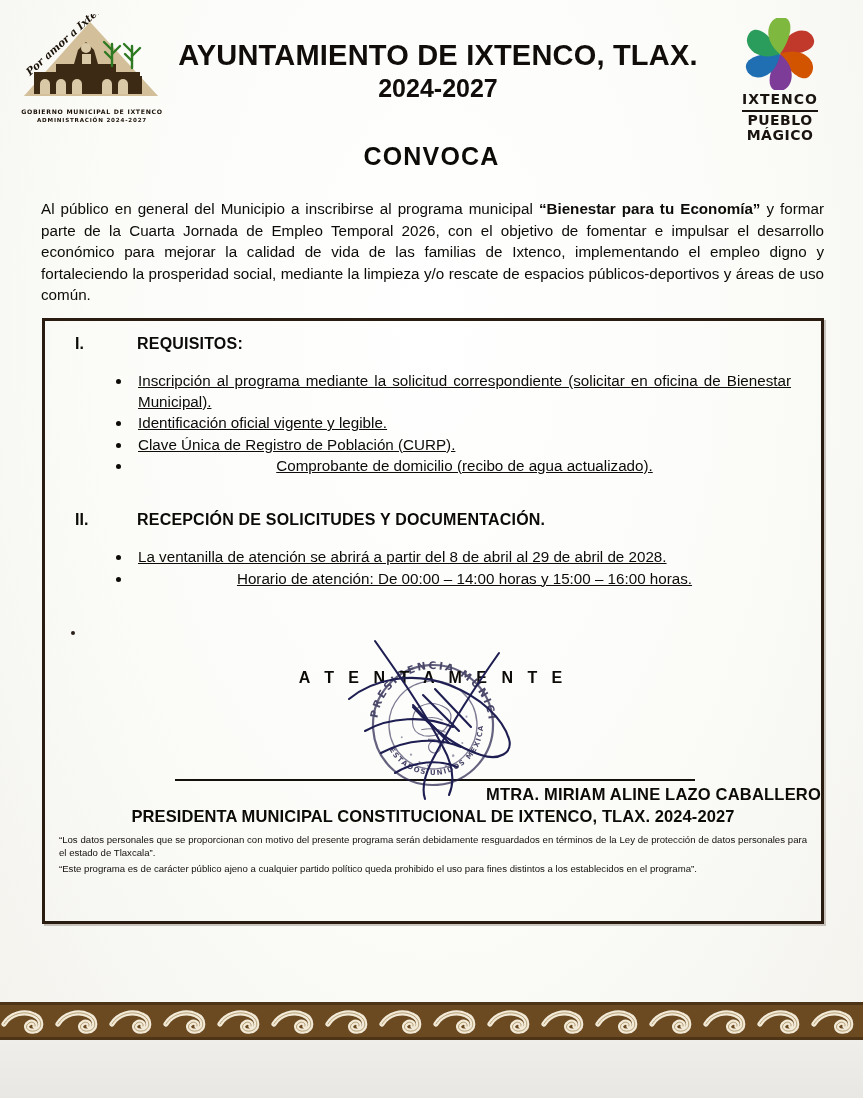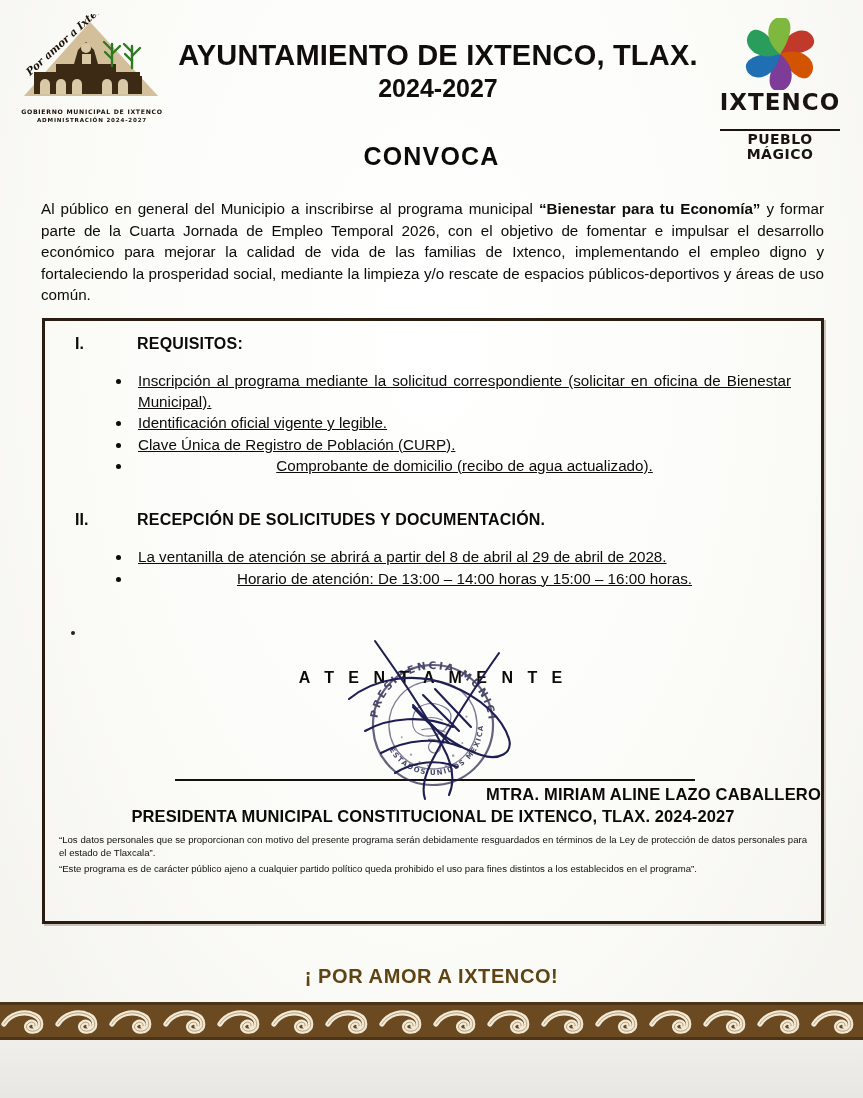--- a/index.html
+++ b/index.html
@@ -69,14 +69,14 @@
   .magic-petals { width: 112px; height: 72px; margin: 0 auto; display: block; }
   .magic-name {
     font-family: "DejaVu Sans", sans-serif;
-    font-size: 23px;
+    font-size: 14px;
     font-weight: bold;
     letter-spacing: 1px;
     color: #1a1410;
     line-height: 1;
     margin-top: 1px;
     border-bottom: 2px solid #1a1410;
-    padding-bottom: 15px;
+    padding-bottom: 4px;
     display: inline-block;
   }
   .magic-sub {

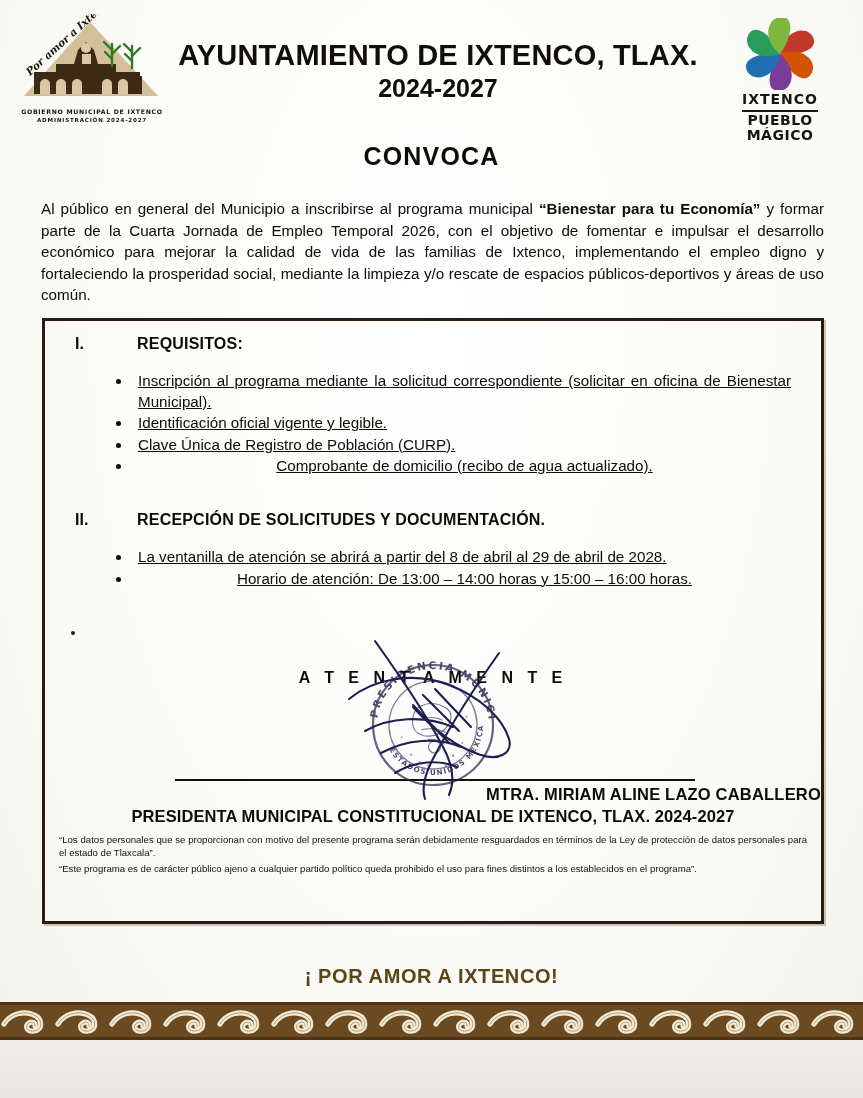--- a/index.html
+++ b/index.html
@@ -413,7 +413,7 @@
       </div>
       <ul class="bullets wide">
         <li>La ventanilla de atención se abrirá a partir del 8 de abril al 29 de abril de 2028.</li>
-        <li>Horario de atención: De 13:00 – 14:00 horas y 15:00 – 16:00 horas.</li>
+        <li>Horario de atención: De 00:00 – 14:00 horas y 15:00 – 16:00 horas.</li>
       </ul>
     </div>
 

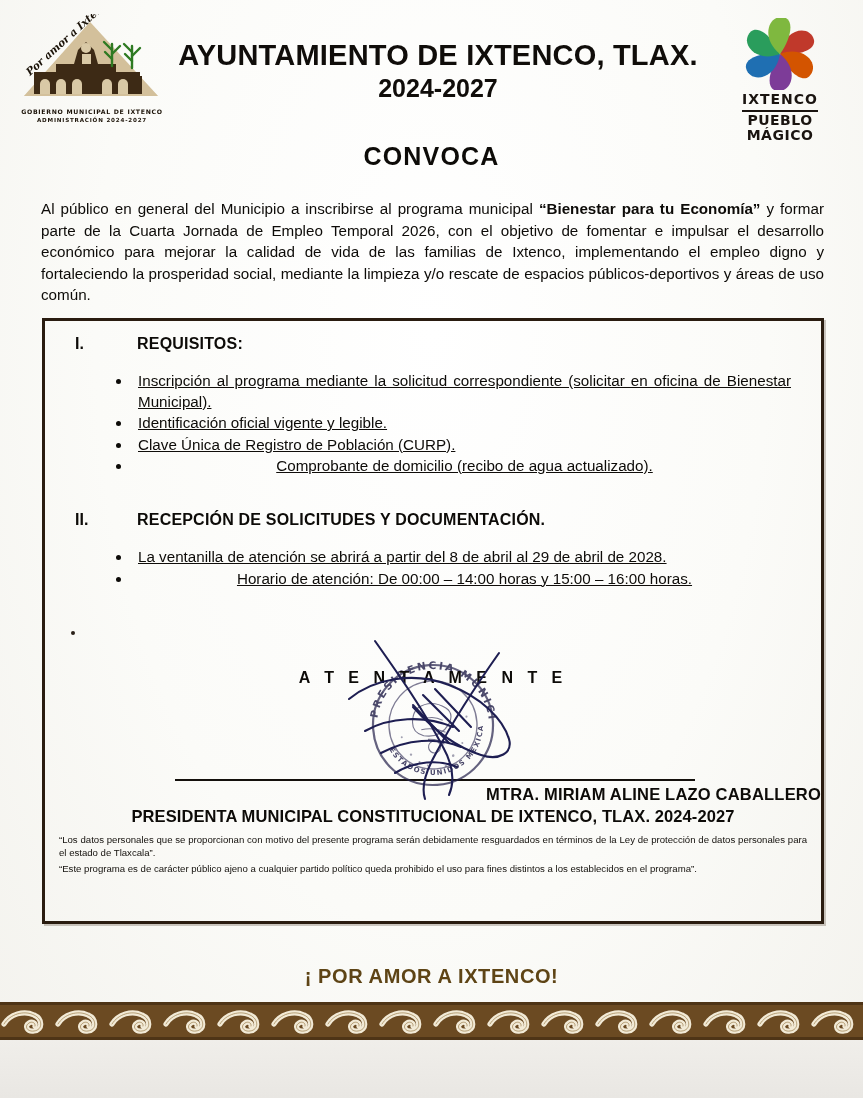--- a/index.html
+++ b/index.html
@@ -482,7 +482,6 @@
     </div>
   </div>
 
-  <div class="foot-2">¡ POR AMOR A IXTENCO!</div>
 
   <div class="ornament">
     <svg viewBox="0 0 863 38" preserveAspectRatio="none" xmlns="http://www.w3.org/2000/svg">

